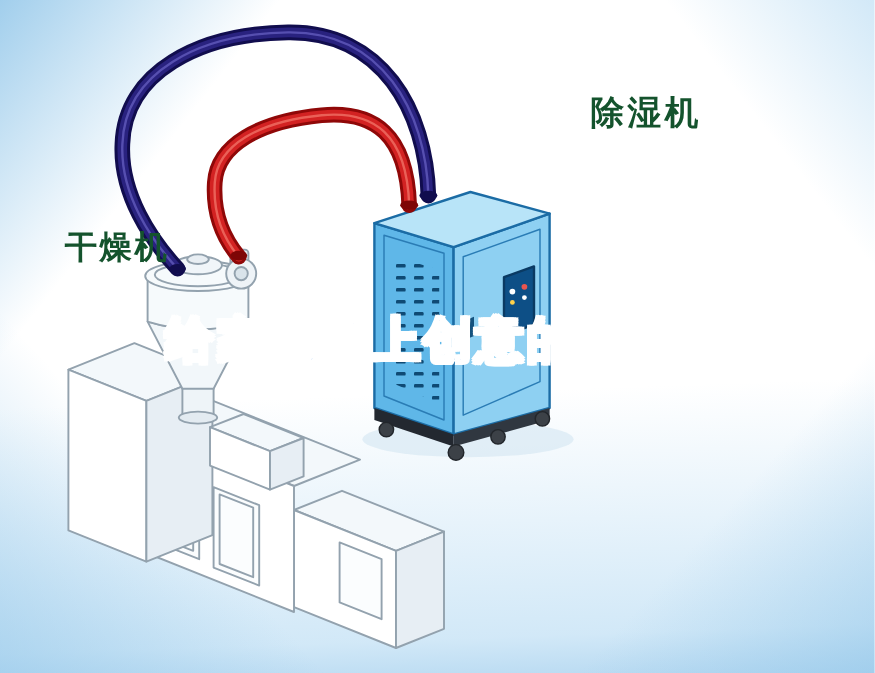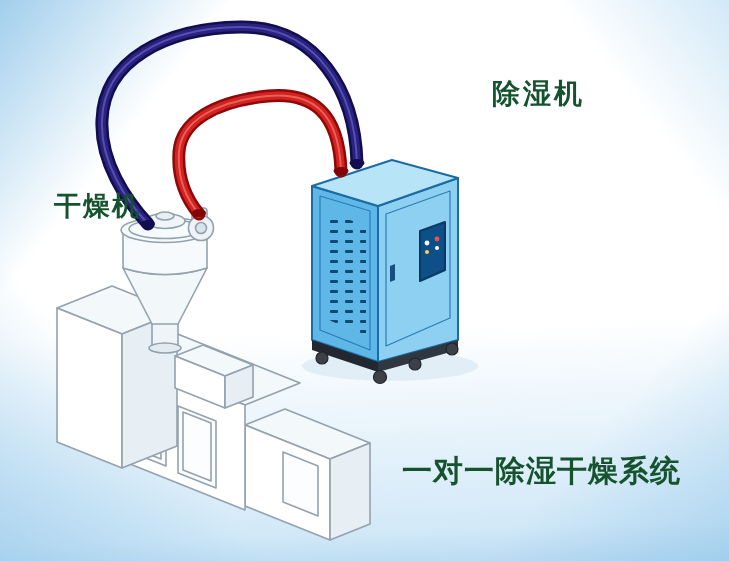--- a/index.html
+++ b/index.html
@@ -130,6 +130,7 @@
 
   <div class="lbl lbl-cn" id="dehum-cn">除湿机</div>
 
+  <div class="watermark">给家电插上创意的翅膀</div>
 
   <div class="lbl lbl-cn" id="sys-cn">一对一除湿干燥系统</div>
 </div>

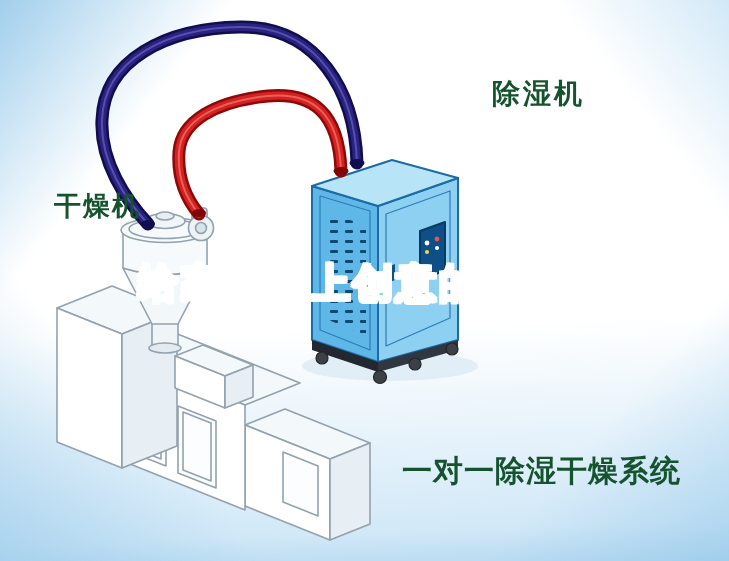--- a/index.html
+++ b/index.html
@@ -132,7 +132,6 @@
 
   <div class="watermark">给家电插上创意的翅膀</div>
 
-  <div class="lbl lbl-cn" id="sys-cn">一对一除湿干燥系统</div>
 </div>
 
 </body></html>

